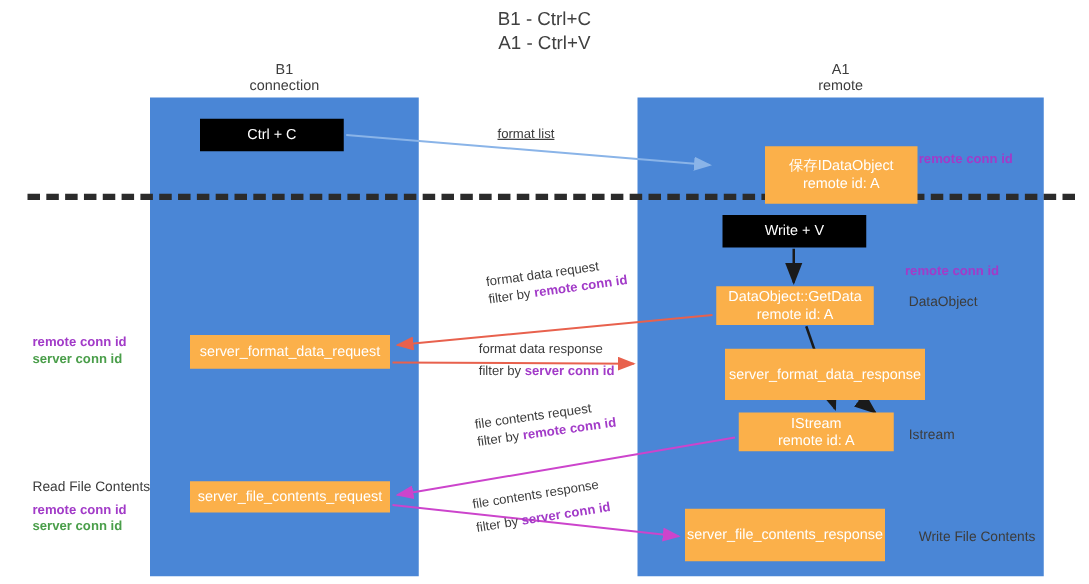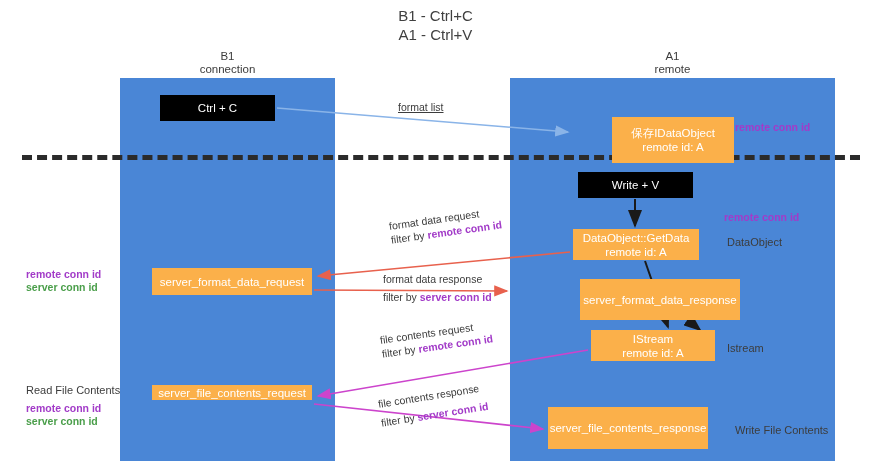--- a/index.html
+++ b/index.html
@@ -60,7 +60,7 @@
   #n-sfdreq  {left:152px;top:268px;width:160px;height:27px;}
   #n-sfdresp {left:532px;top:279px;width:160px;height:41px;margin-left:48px;}
   #n-istream {left:591px;top:330px;width:124px;height:31px;}
-  #n-sfcreq  {left:152px;top:385px;width:160px;height:15px;}
+  #n-sfcreq  {left:152px;top:385px;width:160px;height:25px;}
   #n-sfcresp {left:548px;top:407px;width:160px;height:42px;}
 
   

